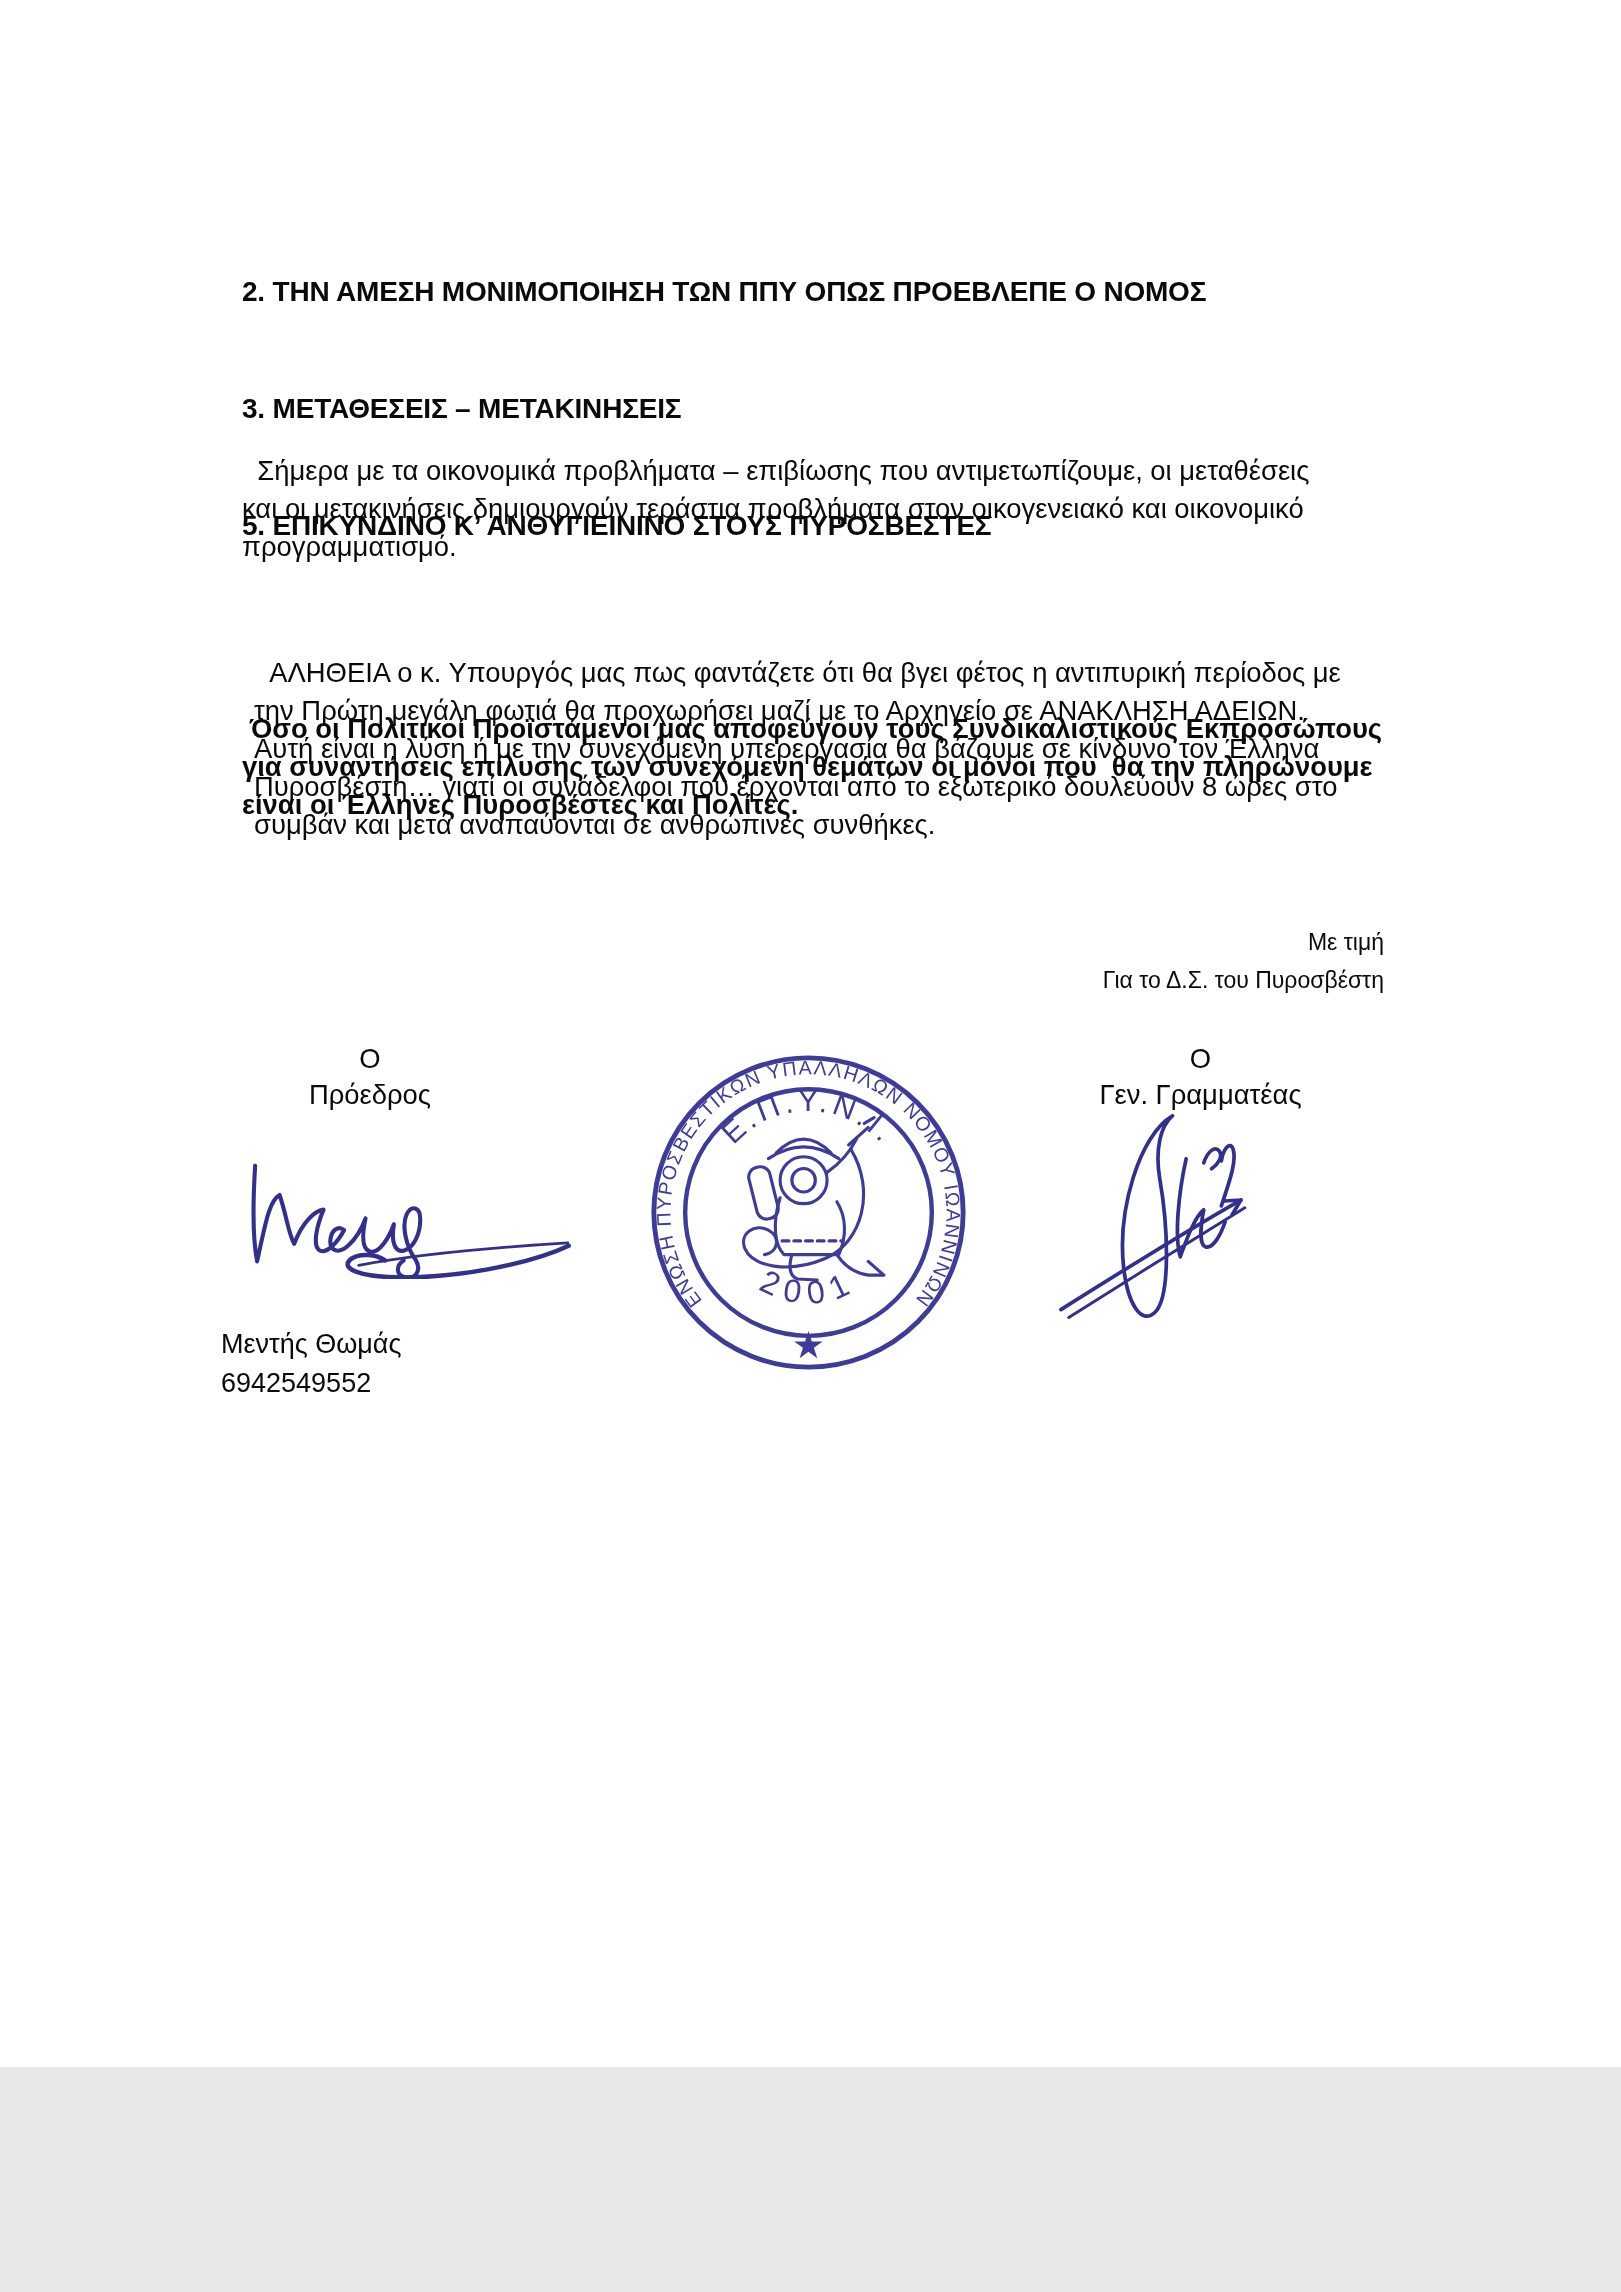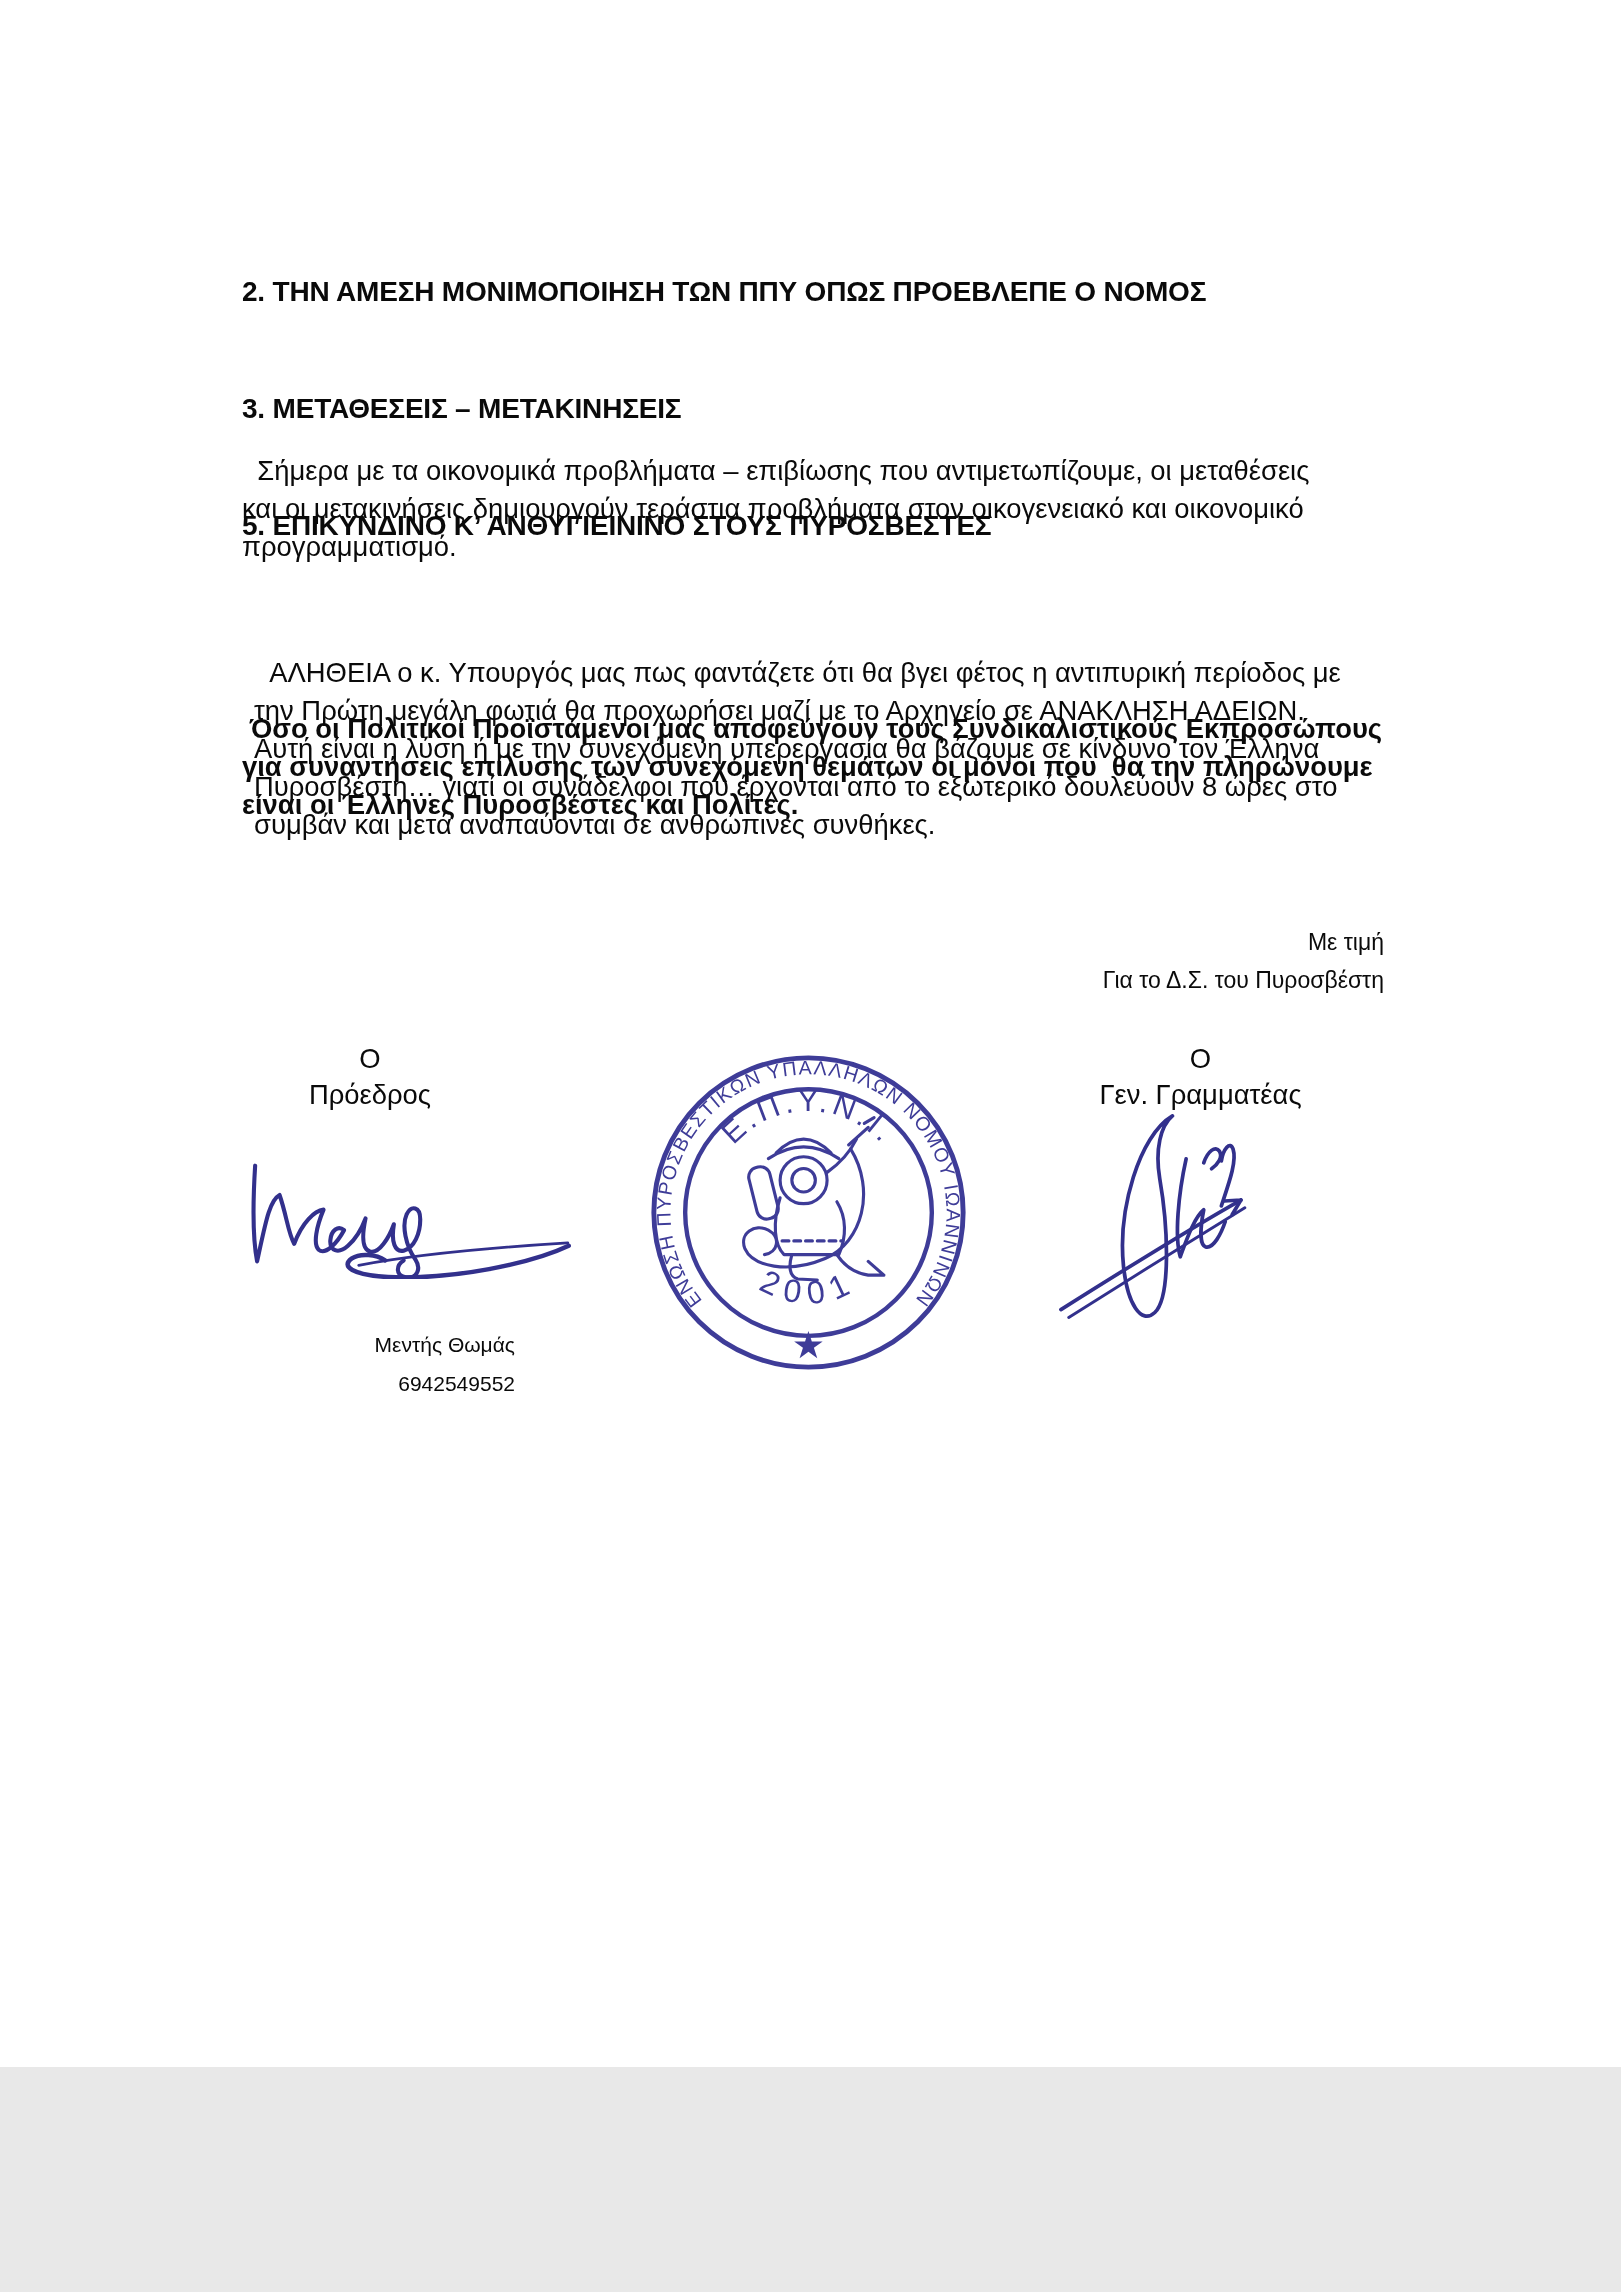--- a/index.html
+++ b/index.html
@@ -39,7 +39,7 @@
   .sig-title.president{left:272px;top:1041px;width:196px;}
   .sig-title.secretary{left:1073px;top:1041px;width:255px;}
   .name-block{
-    font-size:21px;line-height:39px;text-align:right;
+    font-size:27px;line-height:39px;text-align:left;
   }
   .name-block.president{left:221px;top:1325px;width:294px;}
   .name-block.secretary{left:1039px;top:1325px;width:314px;}

